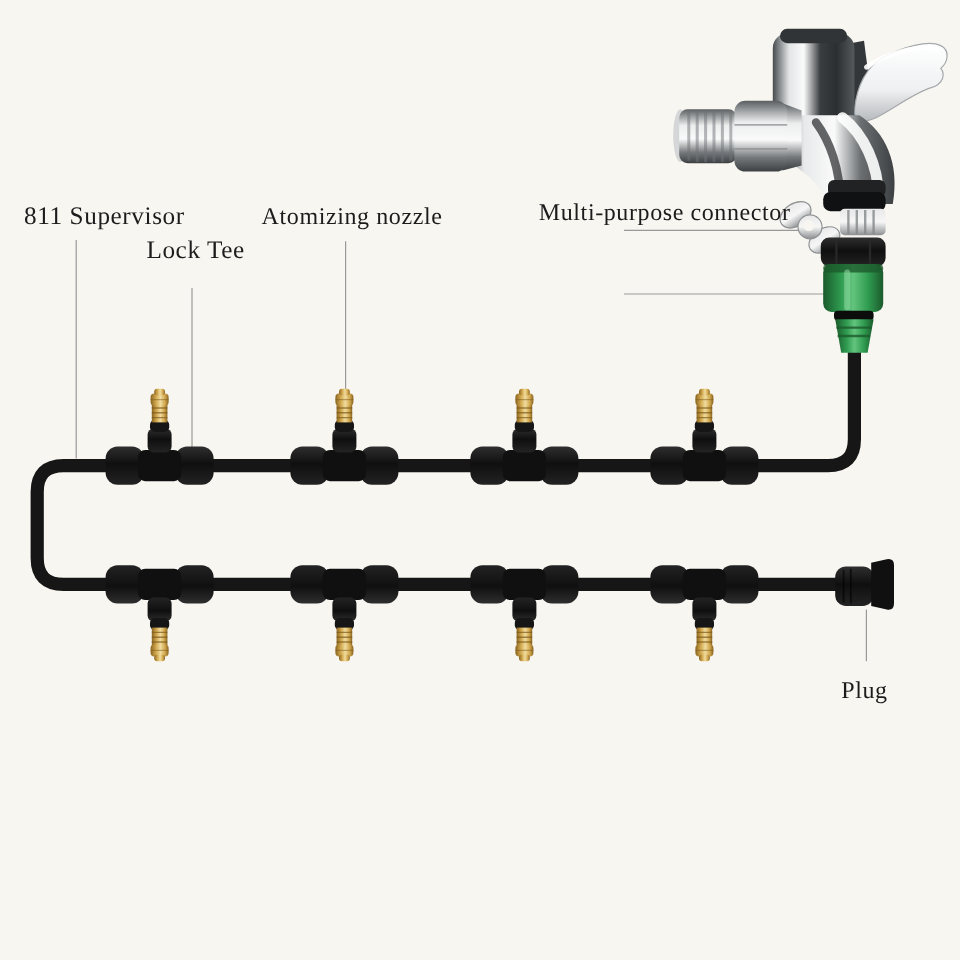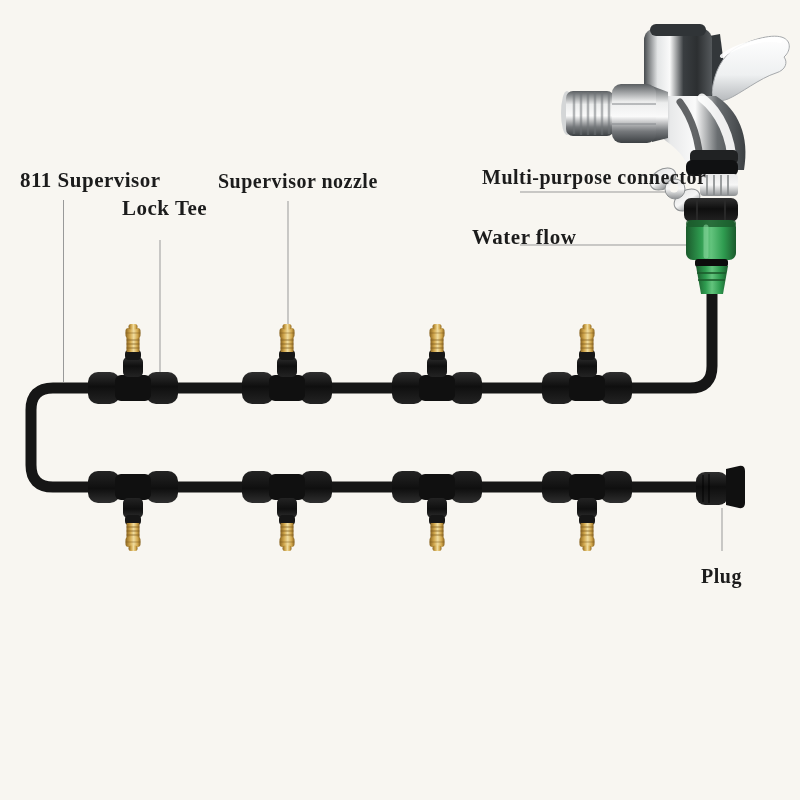--- a/index.html
+++ b/index.html
@@ -17,7 +17,7 @@
   .lbl{
     position:absolute;
     font-family:"Liberation Serif", serif;
-    font-weight:700;
+    font-weight:400;
     color:var(--label-text,#1c1c1c);
     white-space:nowrap;
     letter-spacing:0.5px;

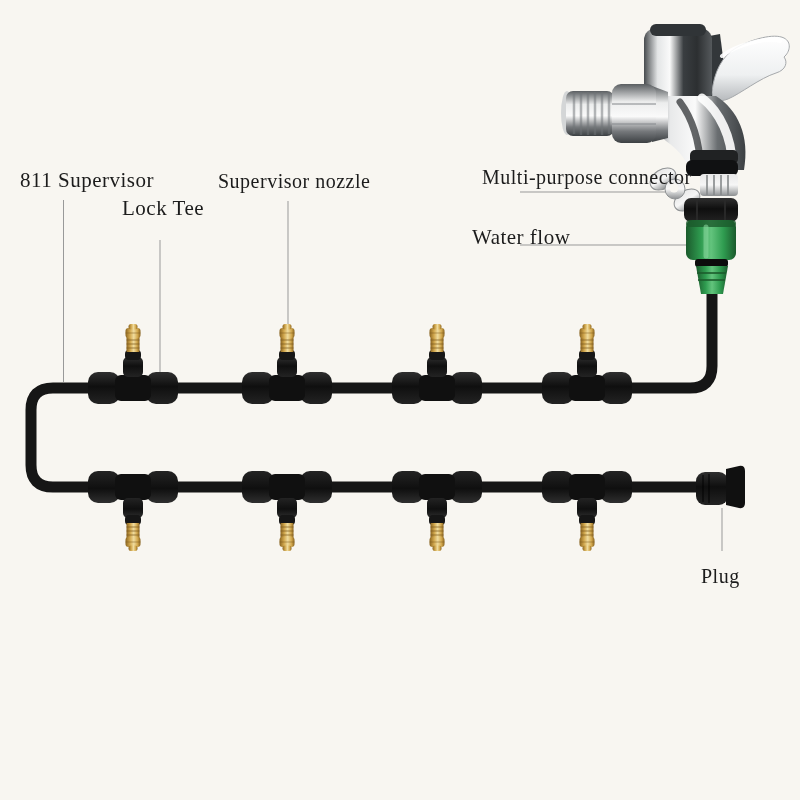--- a/index.html
+++ b/index.html
@@ -182,7 +182,7 @@
 
   <div class="lbl" id="lbl-supervisor">811 Supervisor</div>
   <div class="lbl" id="lbl-locktee">Lock Tee</div>
-  <div class="lbl" id="lbl-atomizing">Supervisor nozzle</div>
+  <div class="lbl" id="lbl-atomizing">Atomizing nozzle</div>
   <div class="lbl" id="lbl-multi">Multi-purpose connector</div>
   <div class="lbl" id="lbl-water">Water flow</div>
   <div class="lbl" id="lbl-plug">Plug</div>

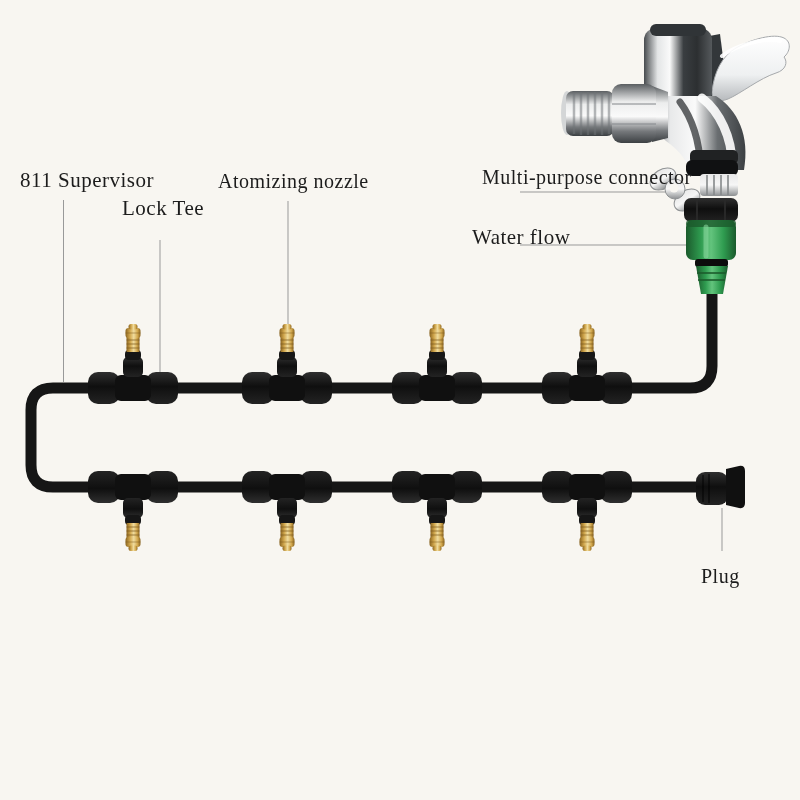--- a/index.html
+++ b/index.html
@@ -25,7 +25,7 @@
   #lbl-supervisor{left:20px;top:168px;font-size:21px;}
   #lbl-locktee{left:122px;top:196px;font-size:21px;}
   #lbl-atomizing{left:218px;top:170px;font-size:20px;}
-  #lbl-multi{left:449px;top:166px;font-size:20px;margin-left:33px;}
+  #lbl-multi{left:449px;top:166px;font-size:20px;}
   #lbl-water{left:472px;top:225px;font-size:21px;}
   #lbl-plug{left:701px;top:553px;font-size:20px;margin-top:12px;}
 

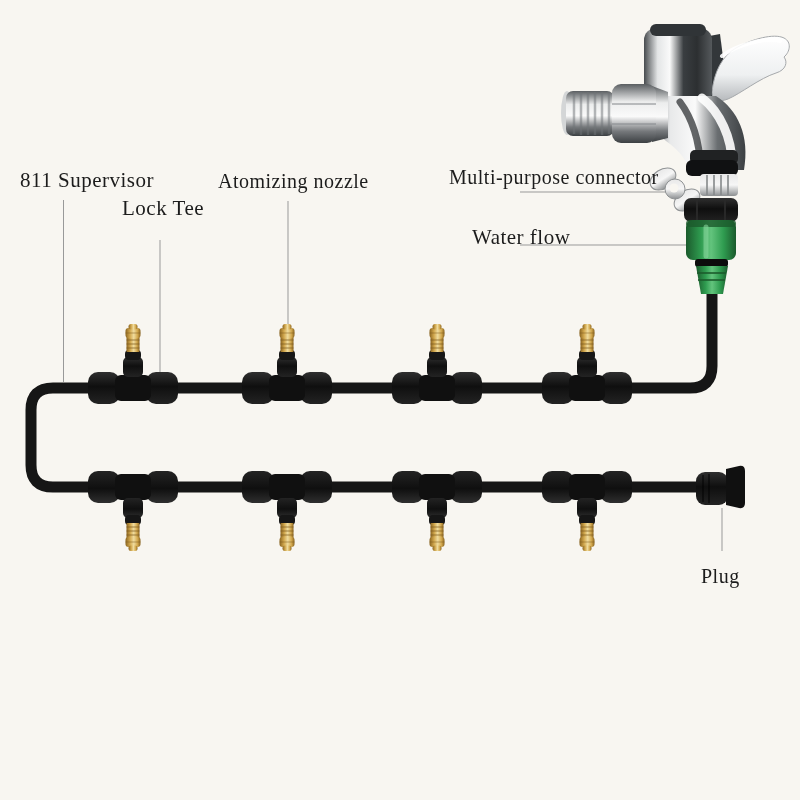--- a/index.html
+++ b/index.html
@@ -184,7 +184,6 @@
   <div class="lbl" id="lbl-locktee">Lock Tee</div>
   <div class="lbl" id="lbl-atomizing">Atomizing nozzle</div>
   <div class="lbl" id="lbl-multi">Multi-purpose connector</div>
-  <div class="lbl" id="lbl-water">Water flow</div>
   <div class="lbl" id="lbl-plug">Plug</div>
 </div>
 

